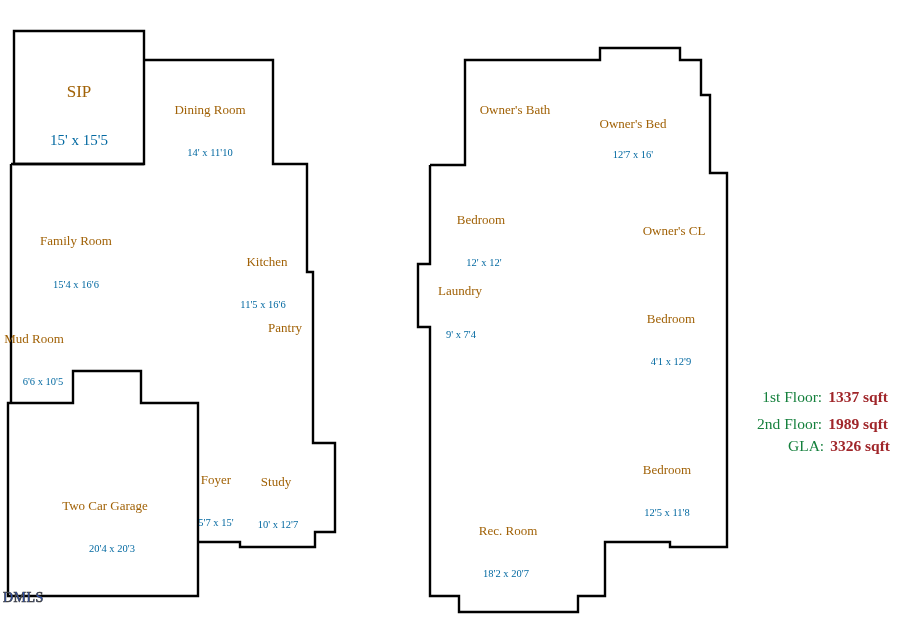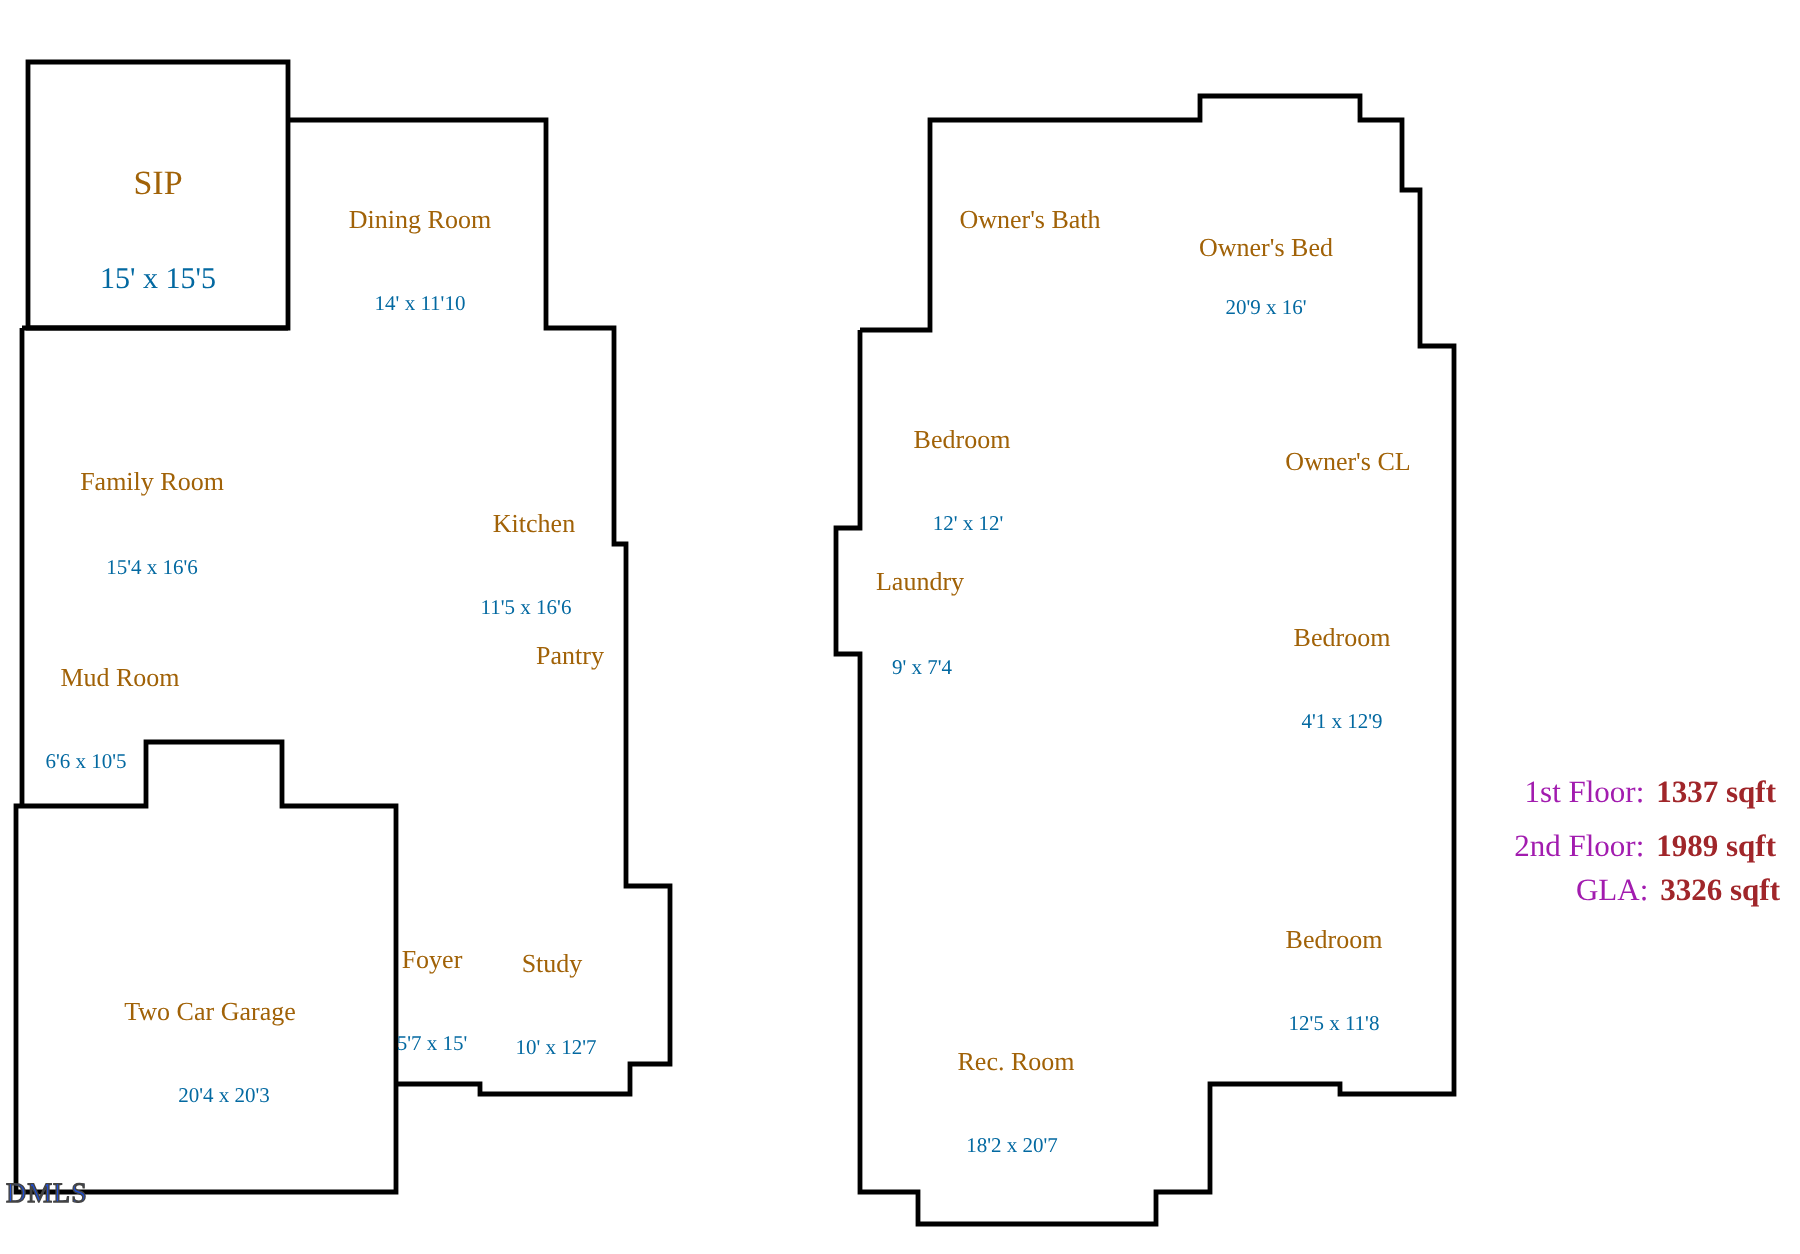--- a/index.html
+++ b/index.html
@@ -66,7 +66,7 @@
 <div class="lbl" style="left:515px;top:102px;">Owner's Bath</div>
 
 <div class="lbl" style="left:633px;top:104px;margin-top:12px;">Owner's Bed</div>
-<div class="dim" style="left:633px;top:121px;">20'9 x 16'</div>
+<div class="dim" style="left:633px;top:121px;">12'7 x 16'</div>
 
 <div class="lbl" style="left:481px;top:212px;">Bedroom</div>
 <div class="dim" style="left:484px;top:229px;">12' x 12'</div>

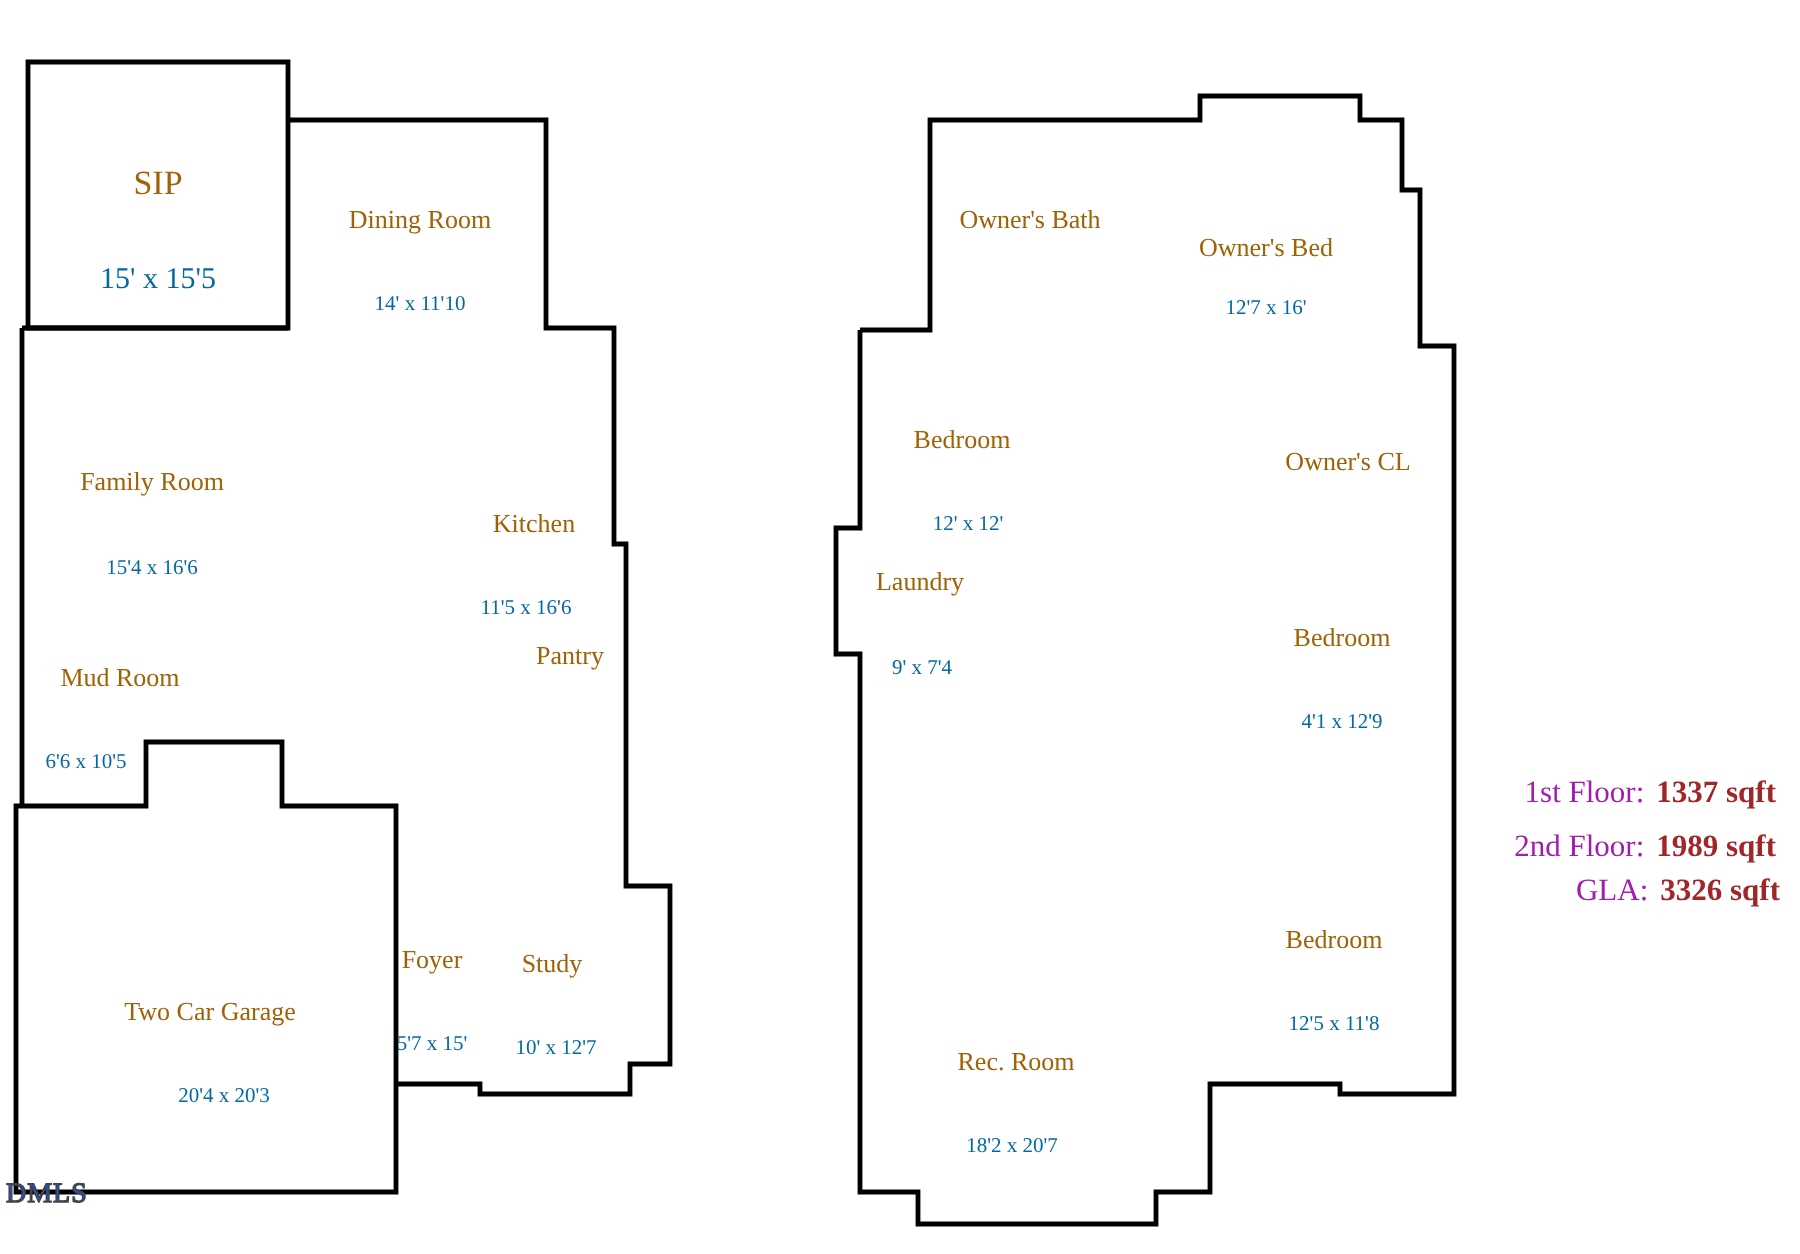--- a/index.html
+++ b/index.html
@@ -51,7 +51,7 @@
 
 <div class="lbl" style="left:285px;top:320px;">Pantry</div>
 
-<div class="lbl" style="left:60px;top:331px;">Mud Room</div>
+<div class="lbl" style="left:34px;top:331px;">Mud Room</div>
 <div class="dim" style="left:43px;top:348px;">6'6 x 10'5</div>
 
 <div class="lbl" style="left:105px;top:498px;">Two Car Garage</div>

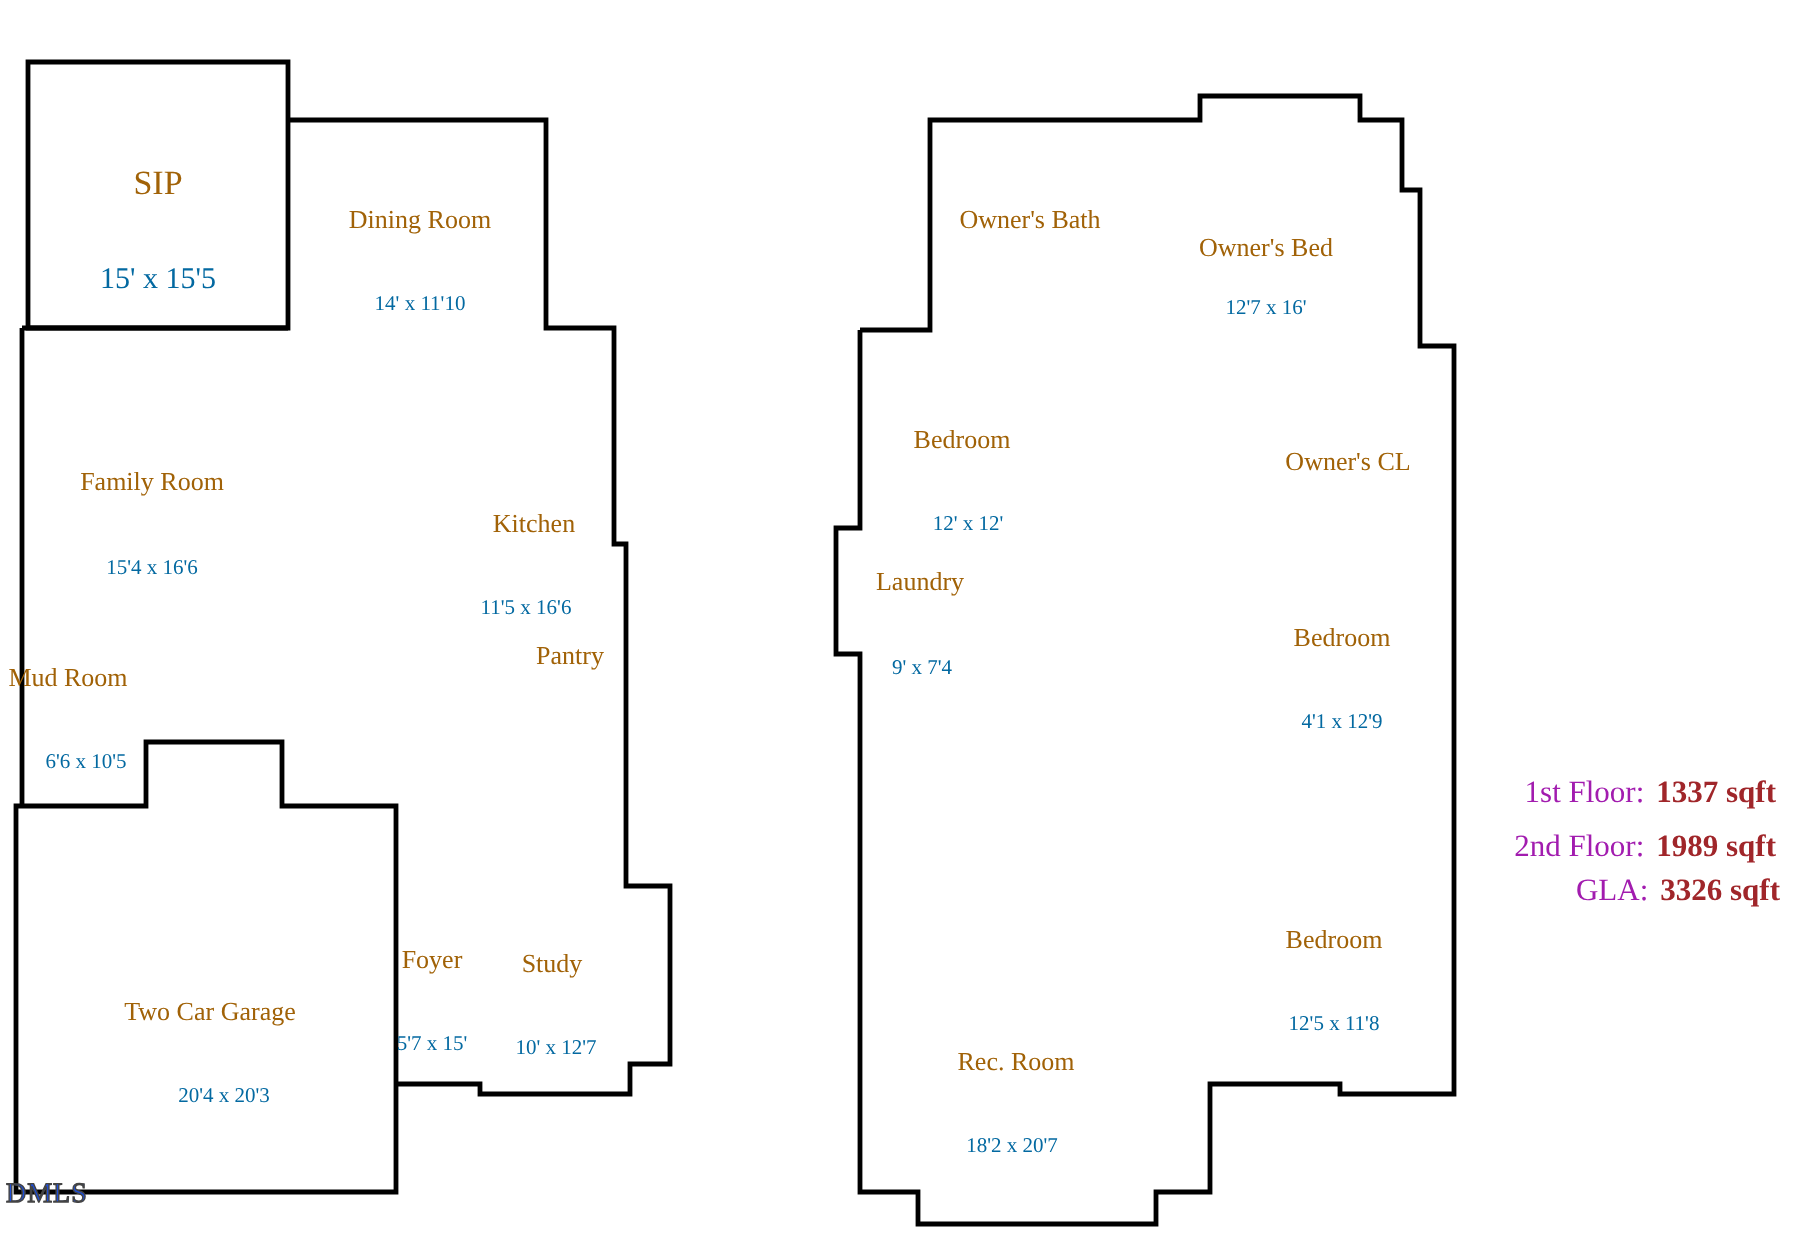--- a/index.html
+++ b/index.html
@@ -14,7 +14,7 @@
     .big { font-size: 17px; }
     .bigdim { font-size: 15px; }
     .stat { position: absolute; font-size: 15.5px; white-space: nowrap; }
-    .stat .k { color: #a21caf; }
+    .stat .k { color: #15803d; }
     .stat .v { color: #a0262a; margin-left: 6px; font-weight: bold; }
     .wm { position: absolute; left: 3px; top: 590px; font-family: Liberation Serif, serif;
           font-size: 14px; color: #1d4ed8; -webkit-text-stroke: 0.7px #444; letter-spacing: 0.5px; }

